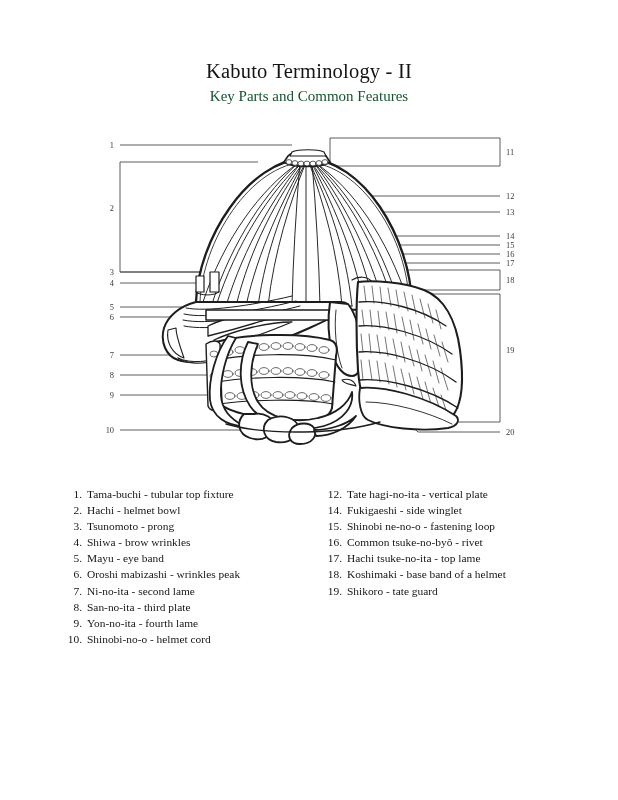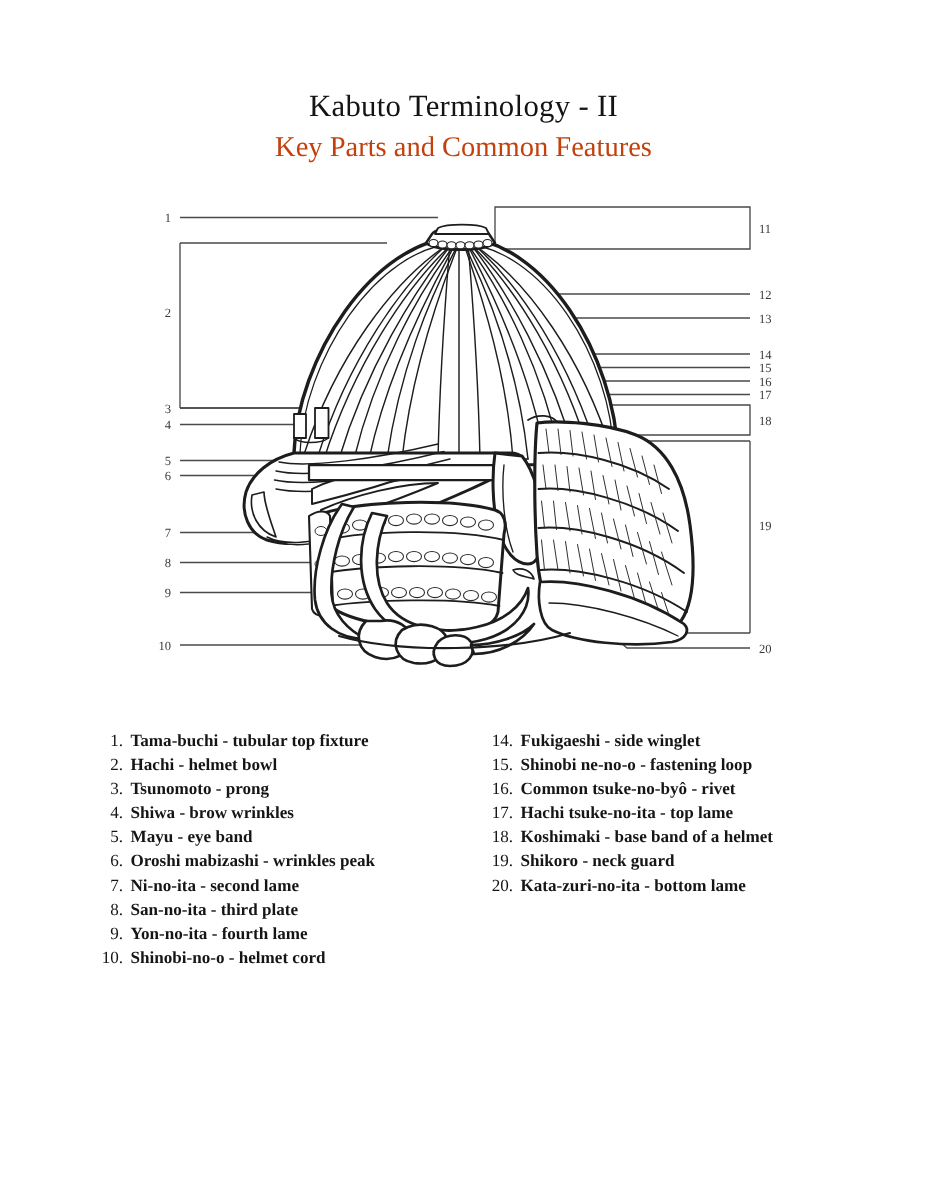--- a/index.html
+++ b/index.html
@@ -32,9 +32,9 @@
     line-height: 1.15;
   }
   #page-subtitle {
-    font-size: 19px;
+    font-size: 15px;
     margin-top: 4px;
-    color: #c2410c;
+    color: #14532d;
     line-height: 1.15;
   }
 

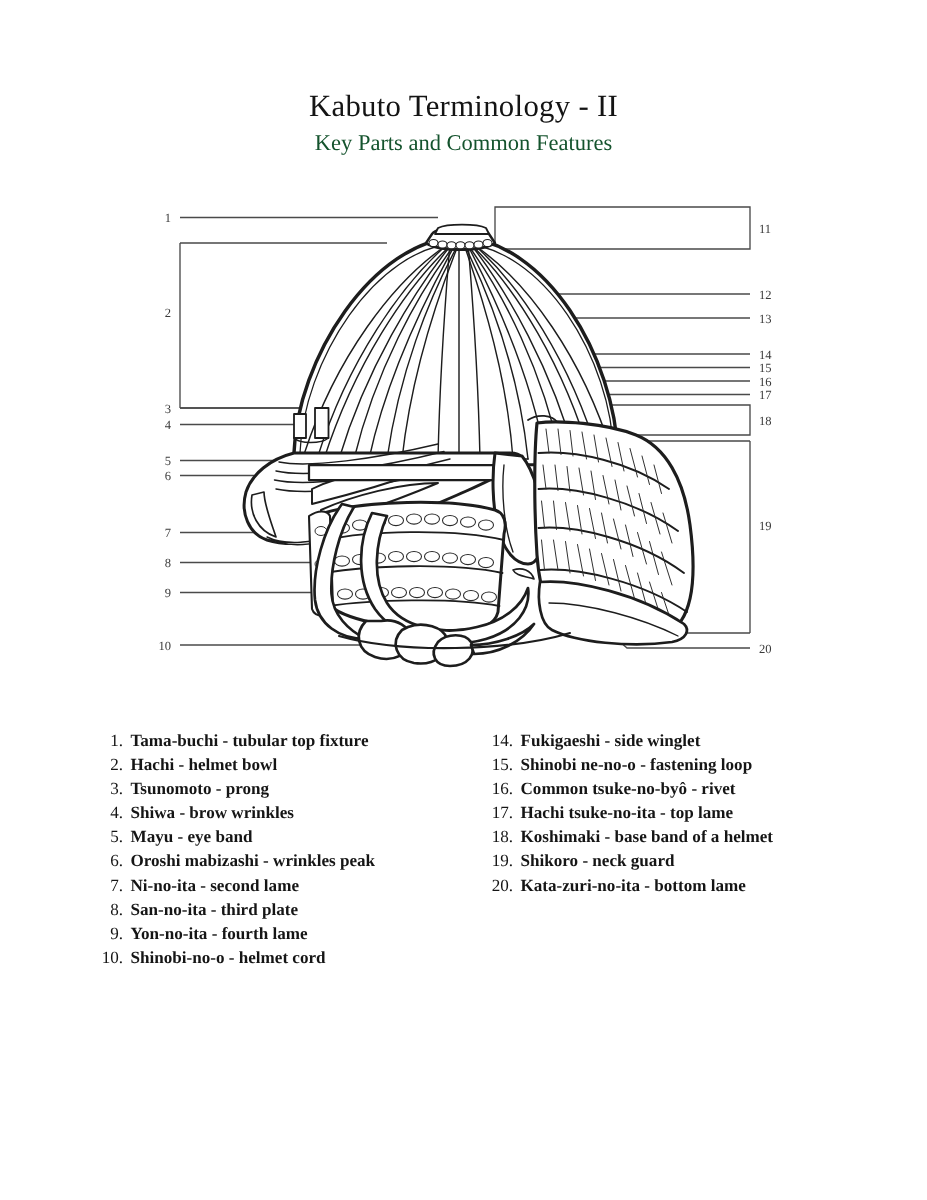--- a/index.html
+++ b/index.html
@@ -81,7 +81,6 @@
   }
   .legend-text {
     flex: 0 0 auto;
-    font-weight: bold;
   }
 </style>
 </head>

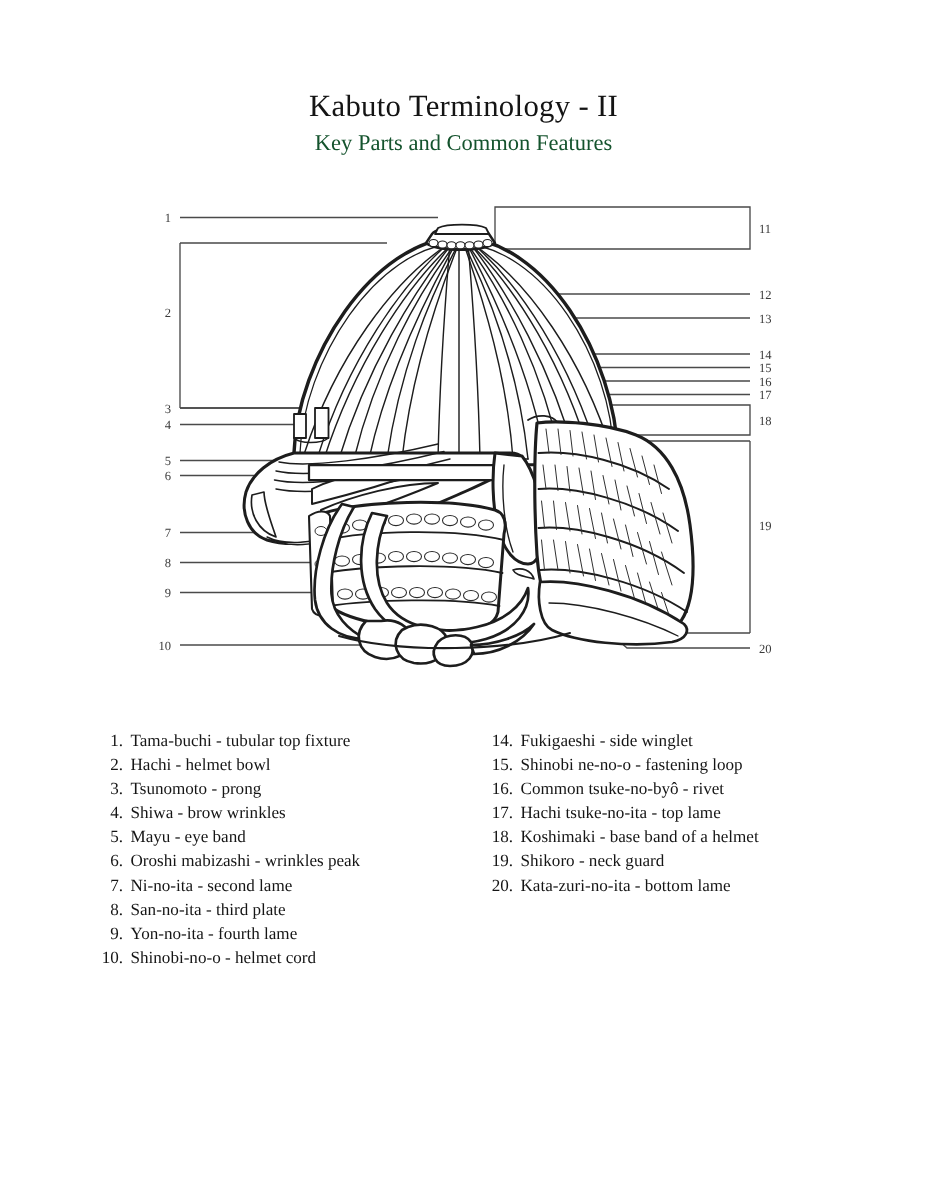--- a/index.html
+++ b/index.html
@@ -485,6 +485,10 @@
 
   <div class="legend-col" id="legend-col-right">
     <div class="legend-row">
+      <span class="legend-num">12.</span>
+      <span class="legend-text">Tate hagi-no-ita - vertical plate</span>
+    </div>
+    <div class="legend-row">
       <span class="legend-num">14.</span>
       <span class="legend-text">Fukigaeshi - side winglet</span>
     </div>

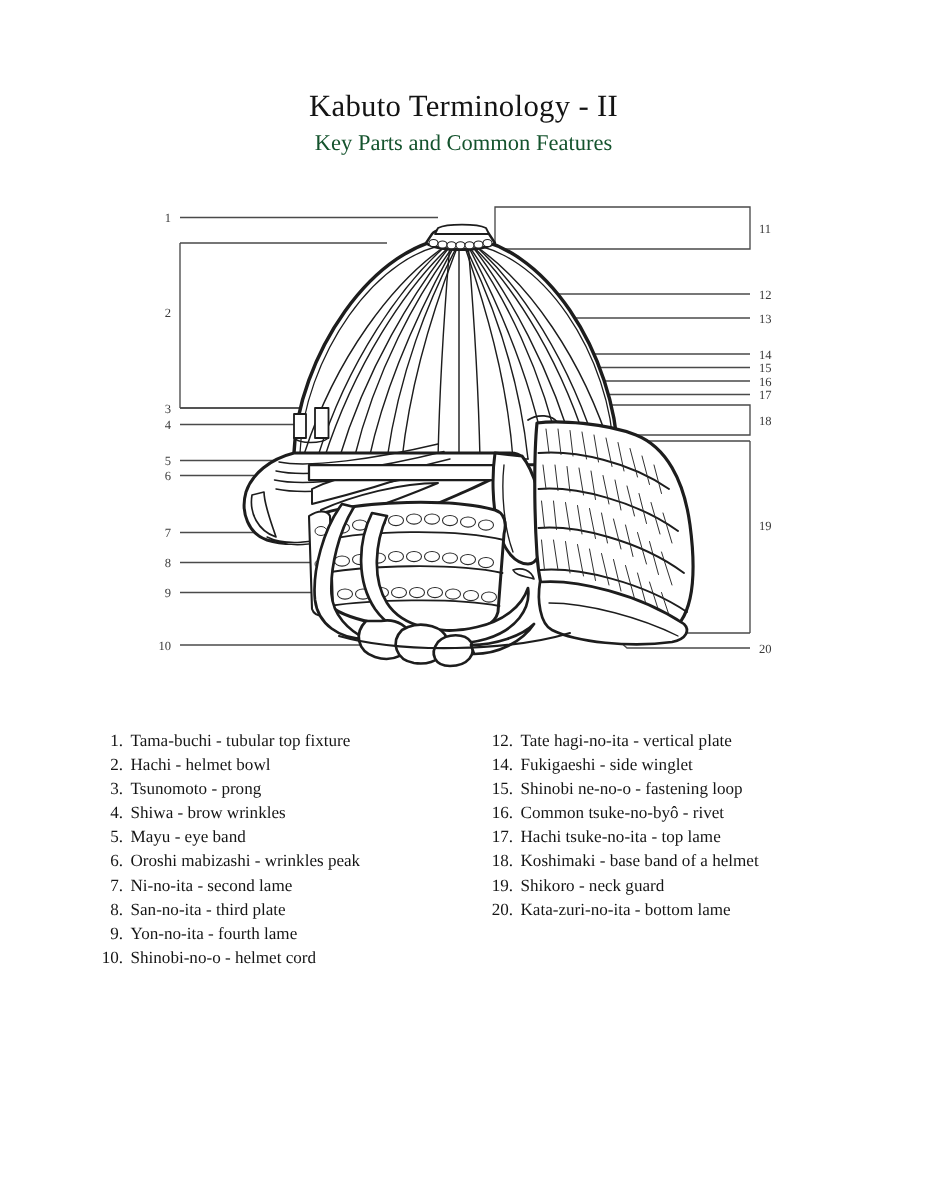--- a/index.html
+++ b/index.html
@@ -510,7 +510,7 @@
     </div>
     <div class="legend-row">
       <span class="legend-num">19.</span>
-      <span class="legend-text">Shikoro - neck guard</span>
+      <span class="legend-text">Shikoro - tate guard</span>
     </div>
     <div class="legend-row">
       <span class="legend-num">20.</span>

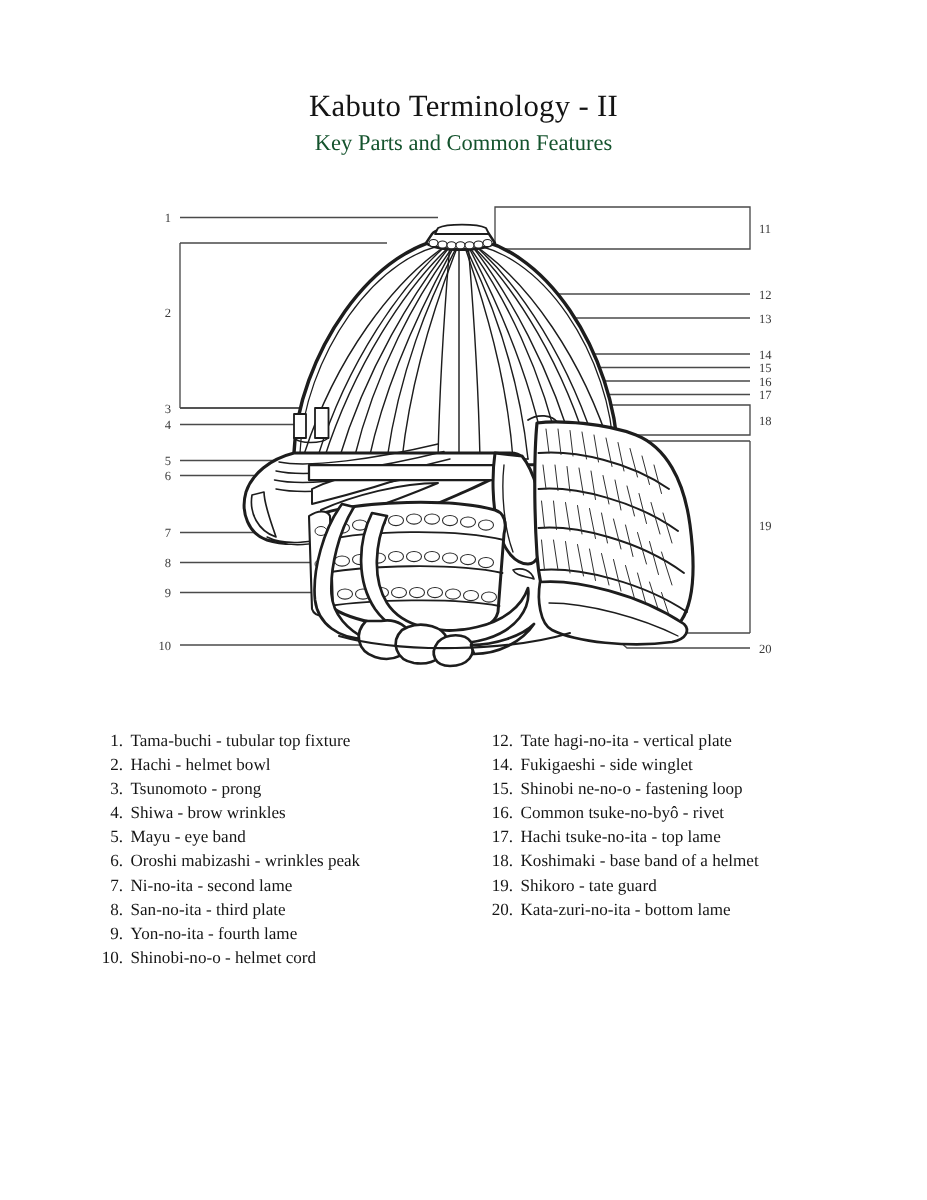--- a/index.html
+++ b/index.html
@@ -512,10 +512,6 @@
       <span class="legend-num">19.</span>
       <span class="legend-text">Shikoro - tate guard</span>
     </div>
-    <div class="legend-row">
-      <span class="legend-num">20.</span>
-      <span class="legend-text">Kata-zuri-no-ita - bottom lame</span>
-    </div>
   </div>
 </div>
 

